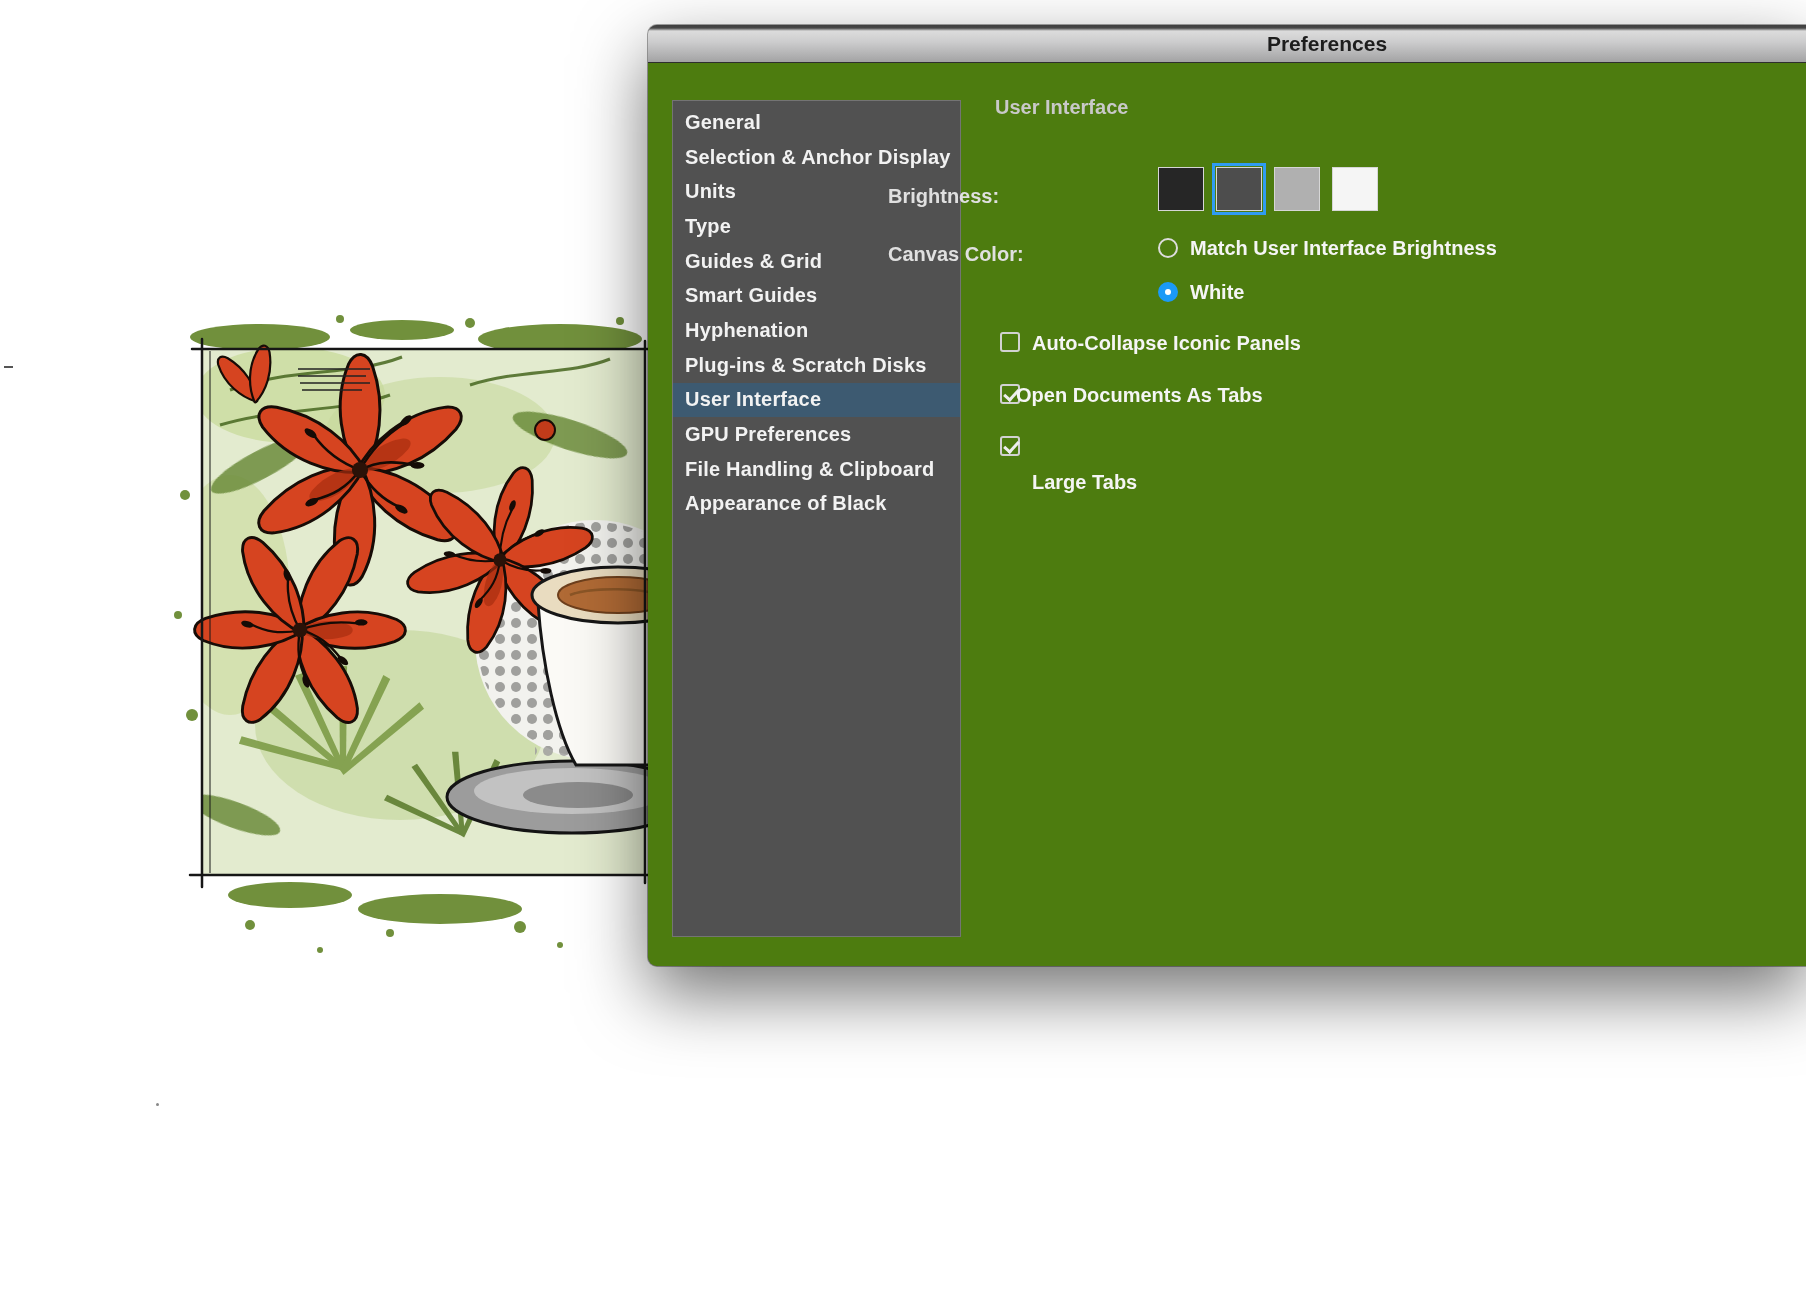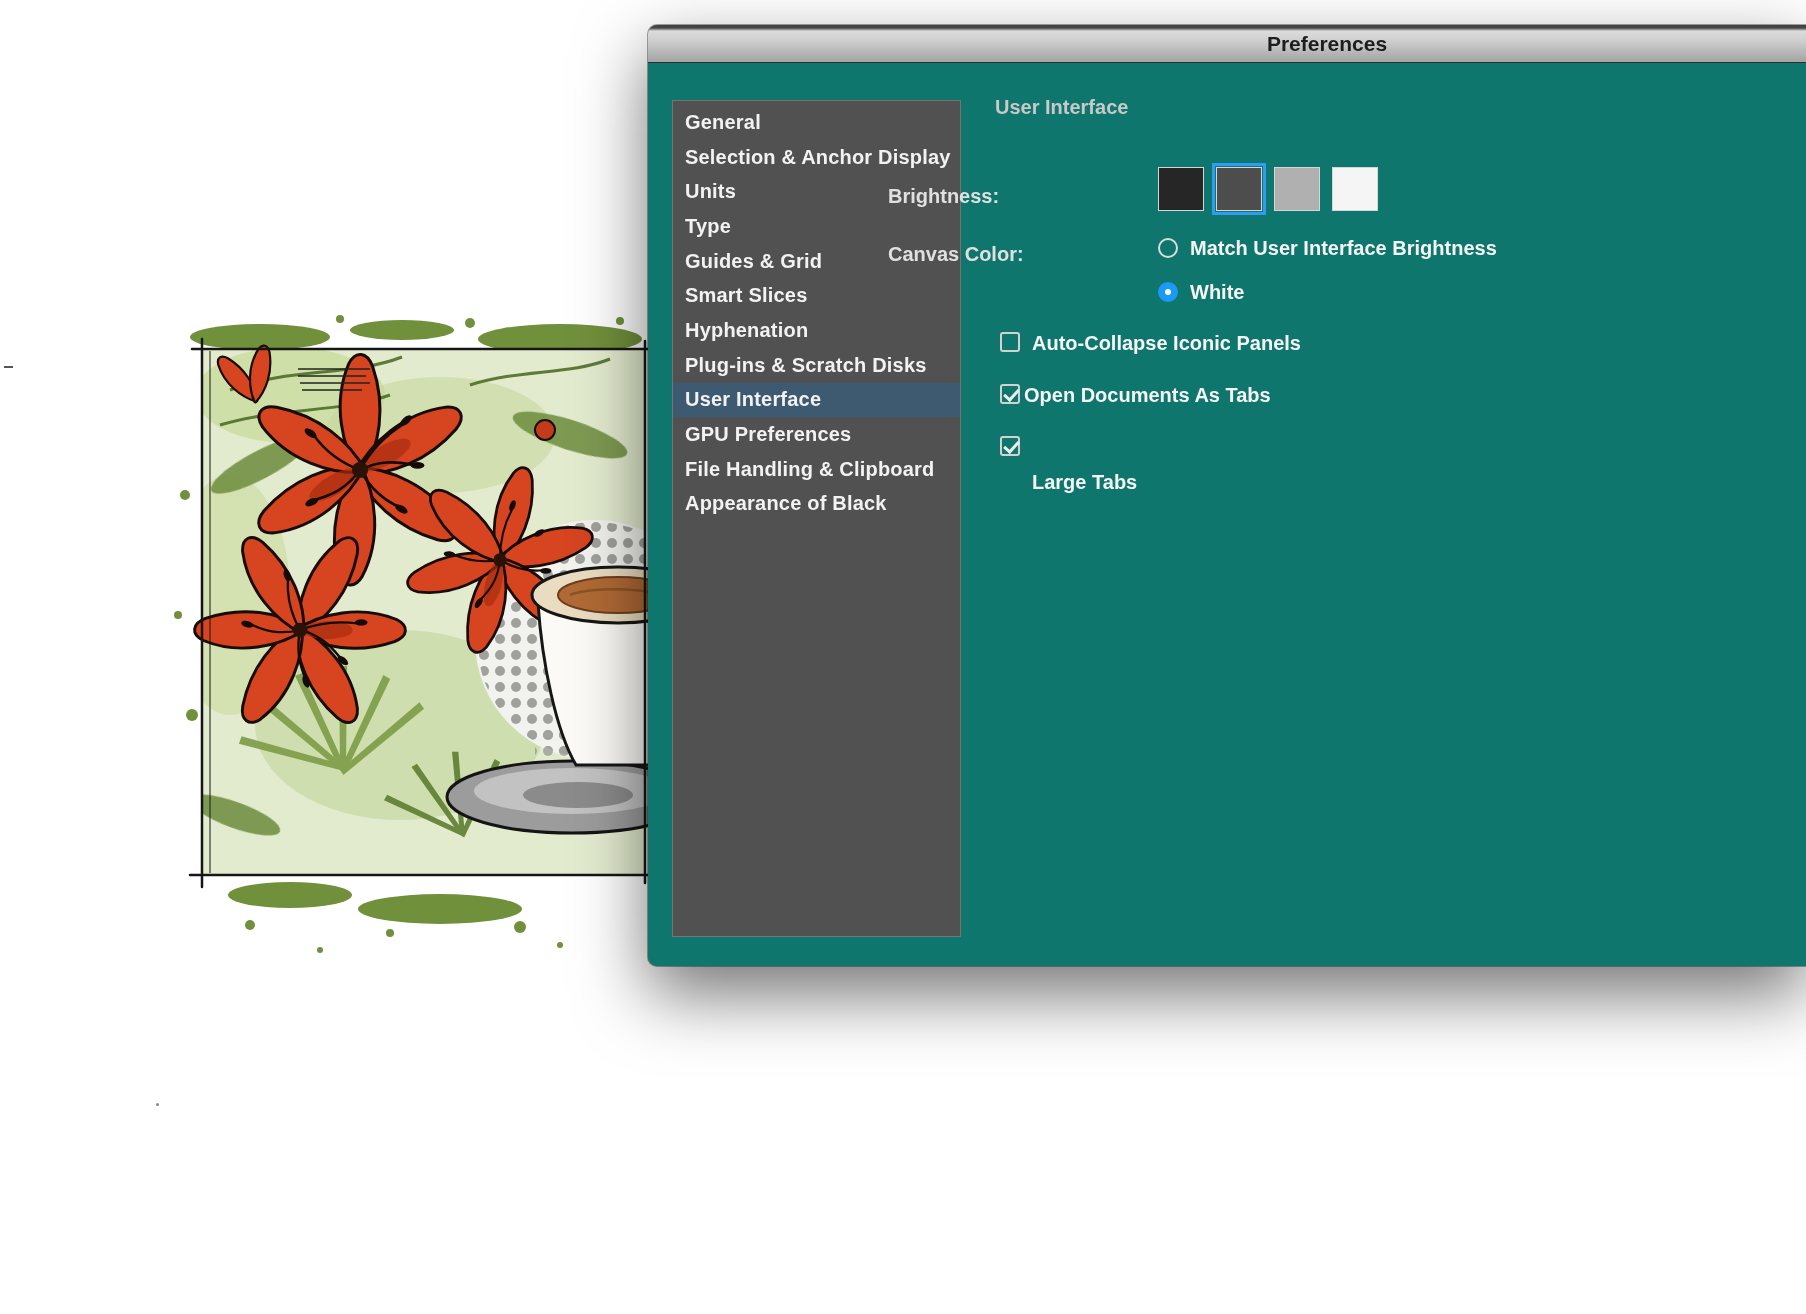--- a/index.html
+++ b/index.html
@@ -32,7 +32,7 @@
     position:absolute;left:679px;top:0;transform:translateX(-50%);
     line-height:37px;font-size:21px;font-weight:600;color:#1d1d1d;white-space:nowrap;
   }
-  .content{position:absolute;left:0;top:38px;right:0;bottom:0;background:#0f766e;}
+  .content{position:absolute;left:0;top:38px;right:0;bottom:0;background:#4d7c0f;}
 
   
   .sidebar{

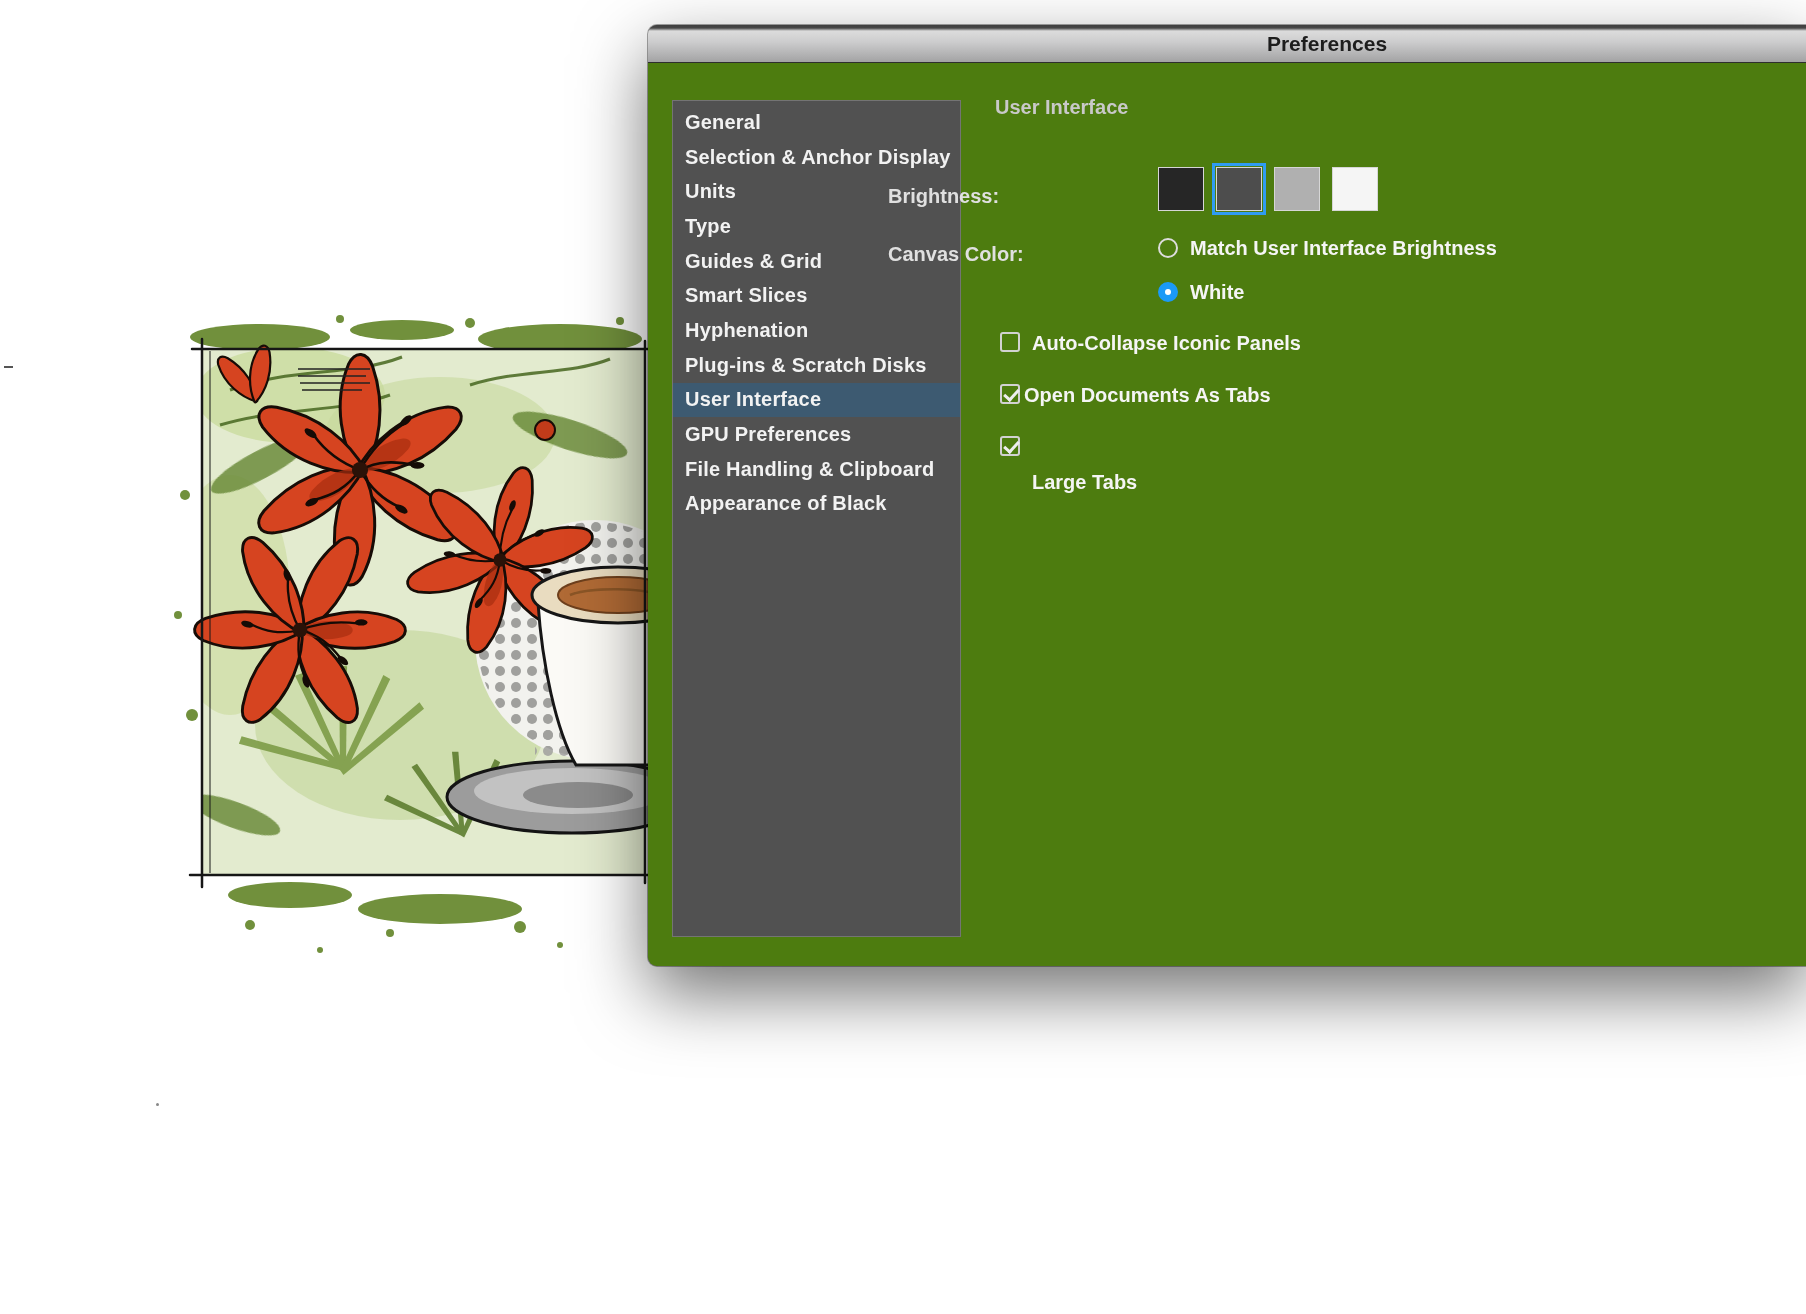--- a/index.html
+++ b/index.html
@@ -260,7 +260,7 @@
       <li>Units</li>
       <li>Type</li>
       <li>Guides &amp; Grid</li>
-      <li>Smart Slices</li>
+      <li>Smart Guides</li>
       <li>Hyphenation</li>
       <li>Plug-ins &amp; Scratch Disks</li>
       <li class="on">User Interface</li>

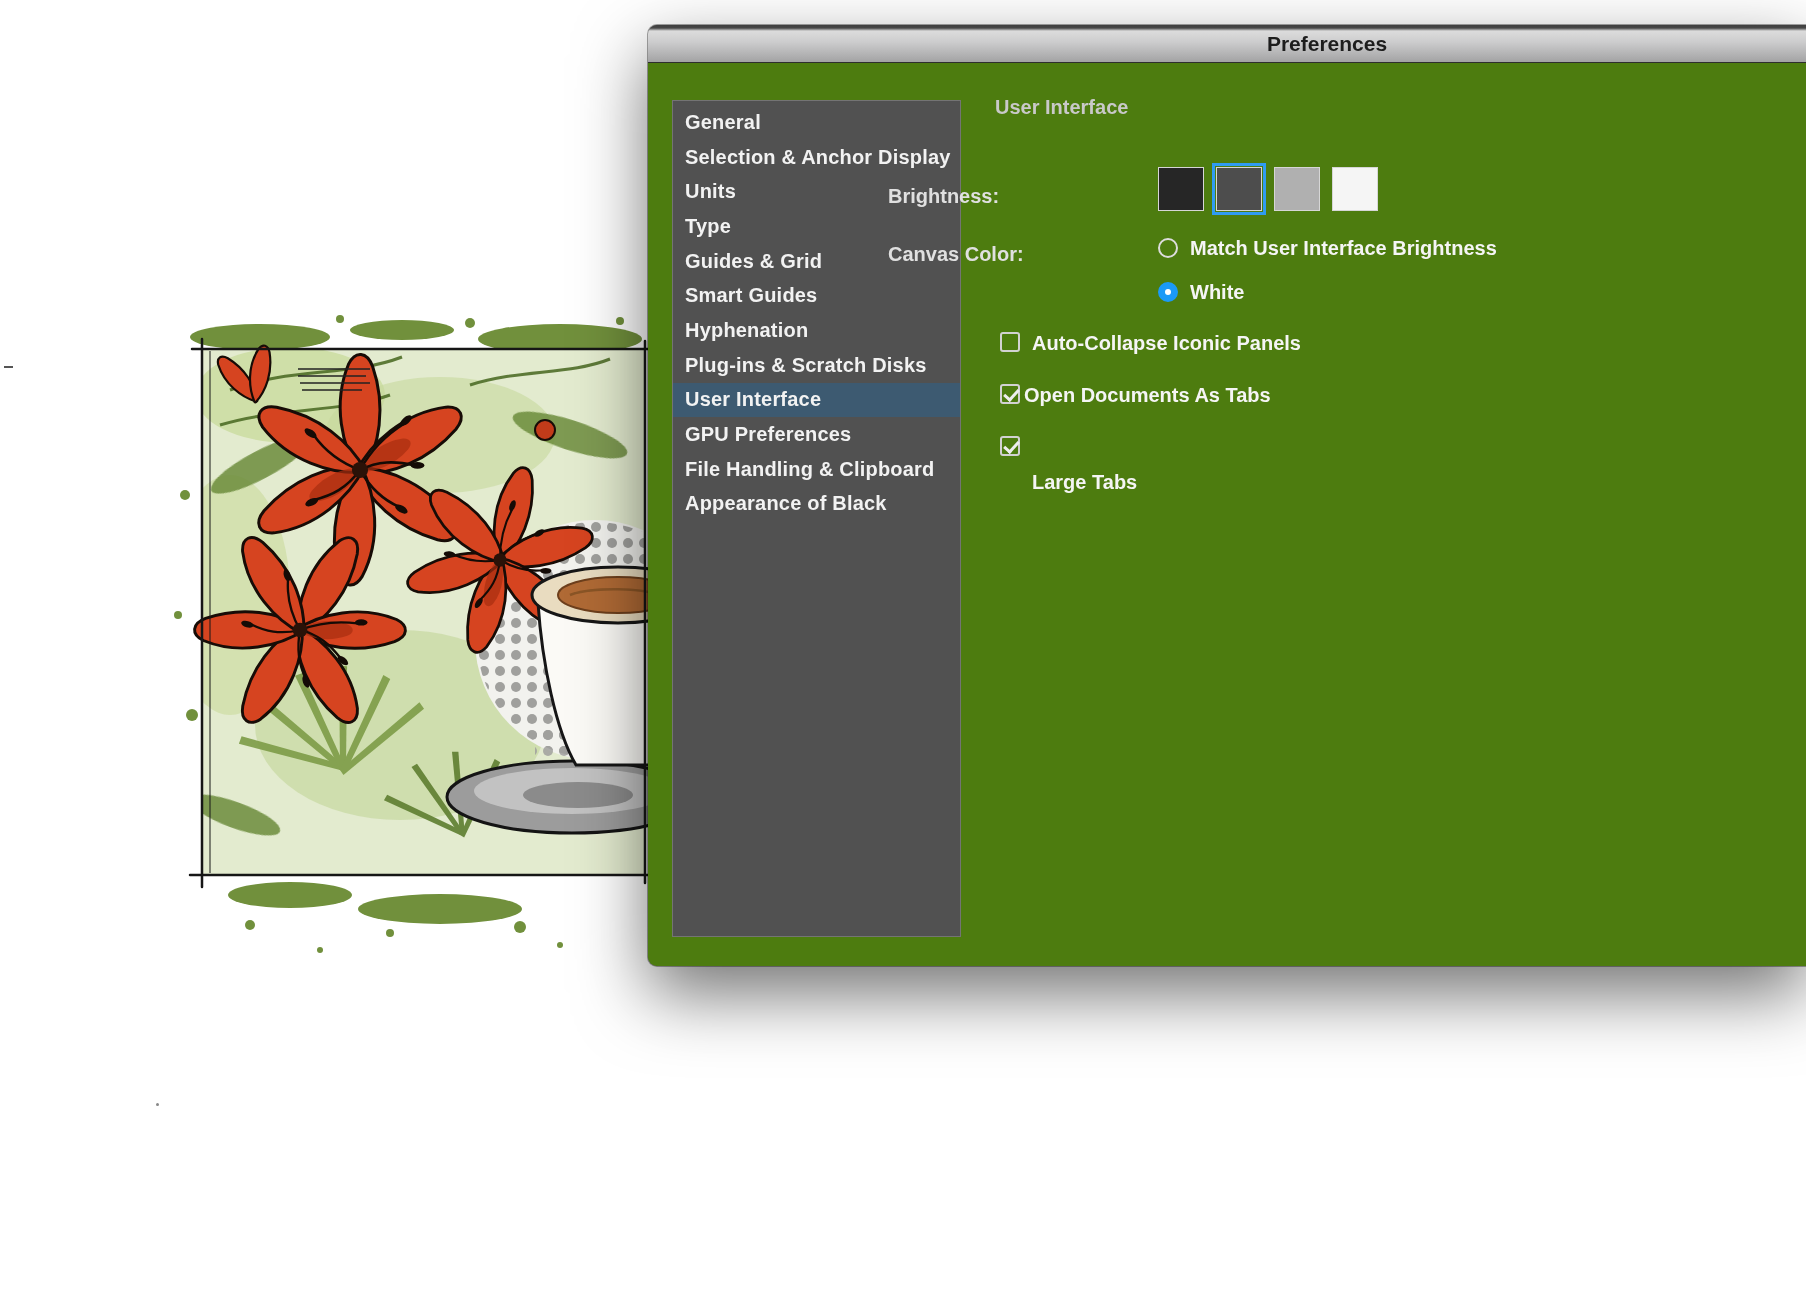--- a/index.html
+++ b/index.html
@@ -79,7 +79,7 @@
   .r1{top:175px;left:510px;} .r1l{top:174px;left:542px;}
   .r2{top:219px;left:510px;} .r2l{top:218px;left:542px;}
   .c1{top:269px;left:352px;} .c1l{top:269px;left:384px;}
-  .c2{top:321px;left:352px;} .c2l{top:321px;left:376px;}
+  .c2{top:321px;left:352px;} .c2l{top:321px;left:368px;}
   .c3{top:373px;left:352px;} .c3l{top:373px;left:384px;margin-top:35px;}
 </style>
 </head>

